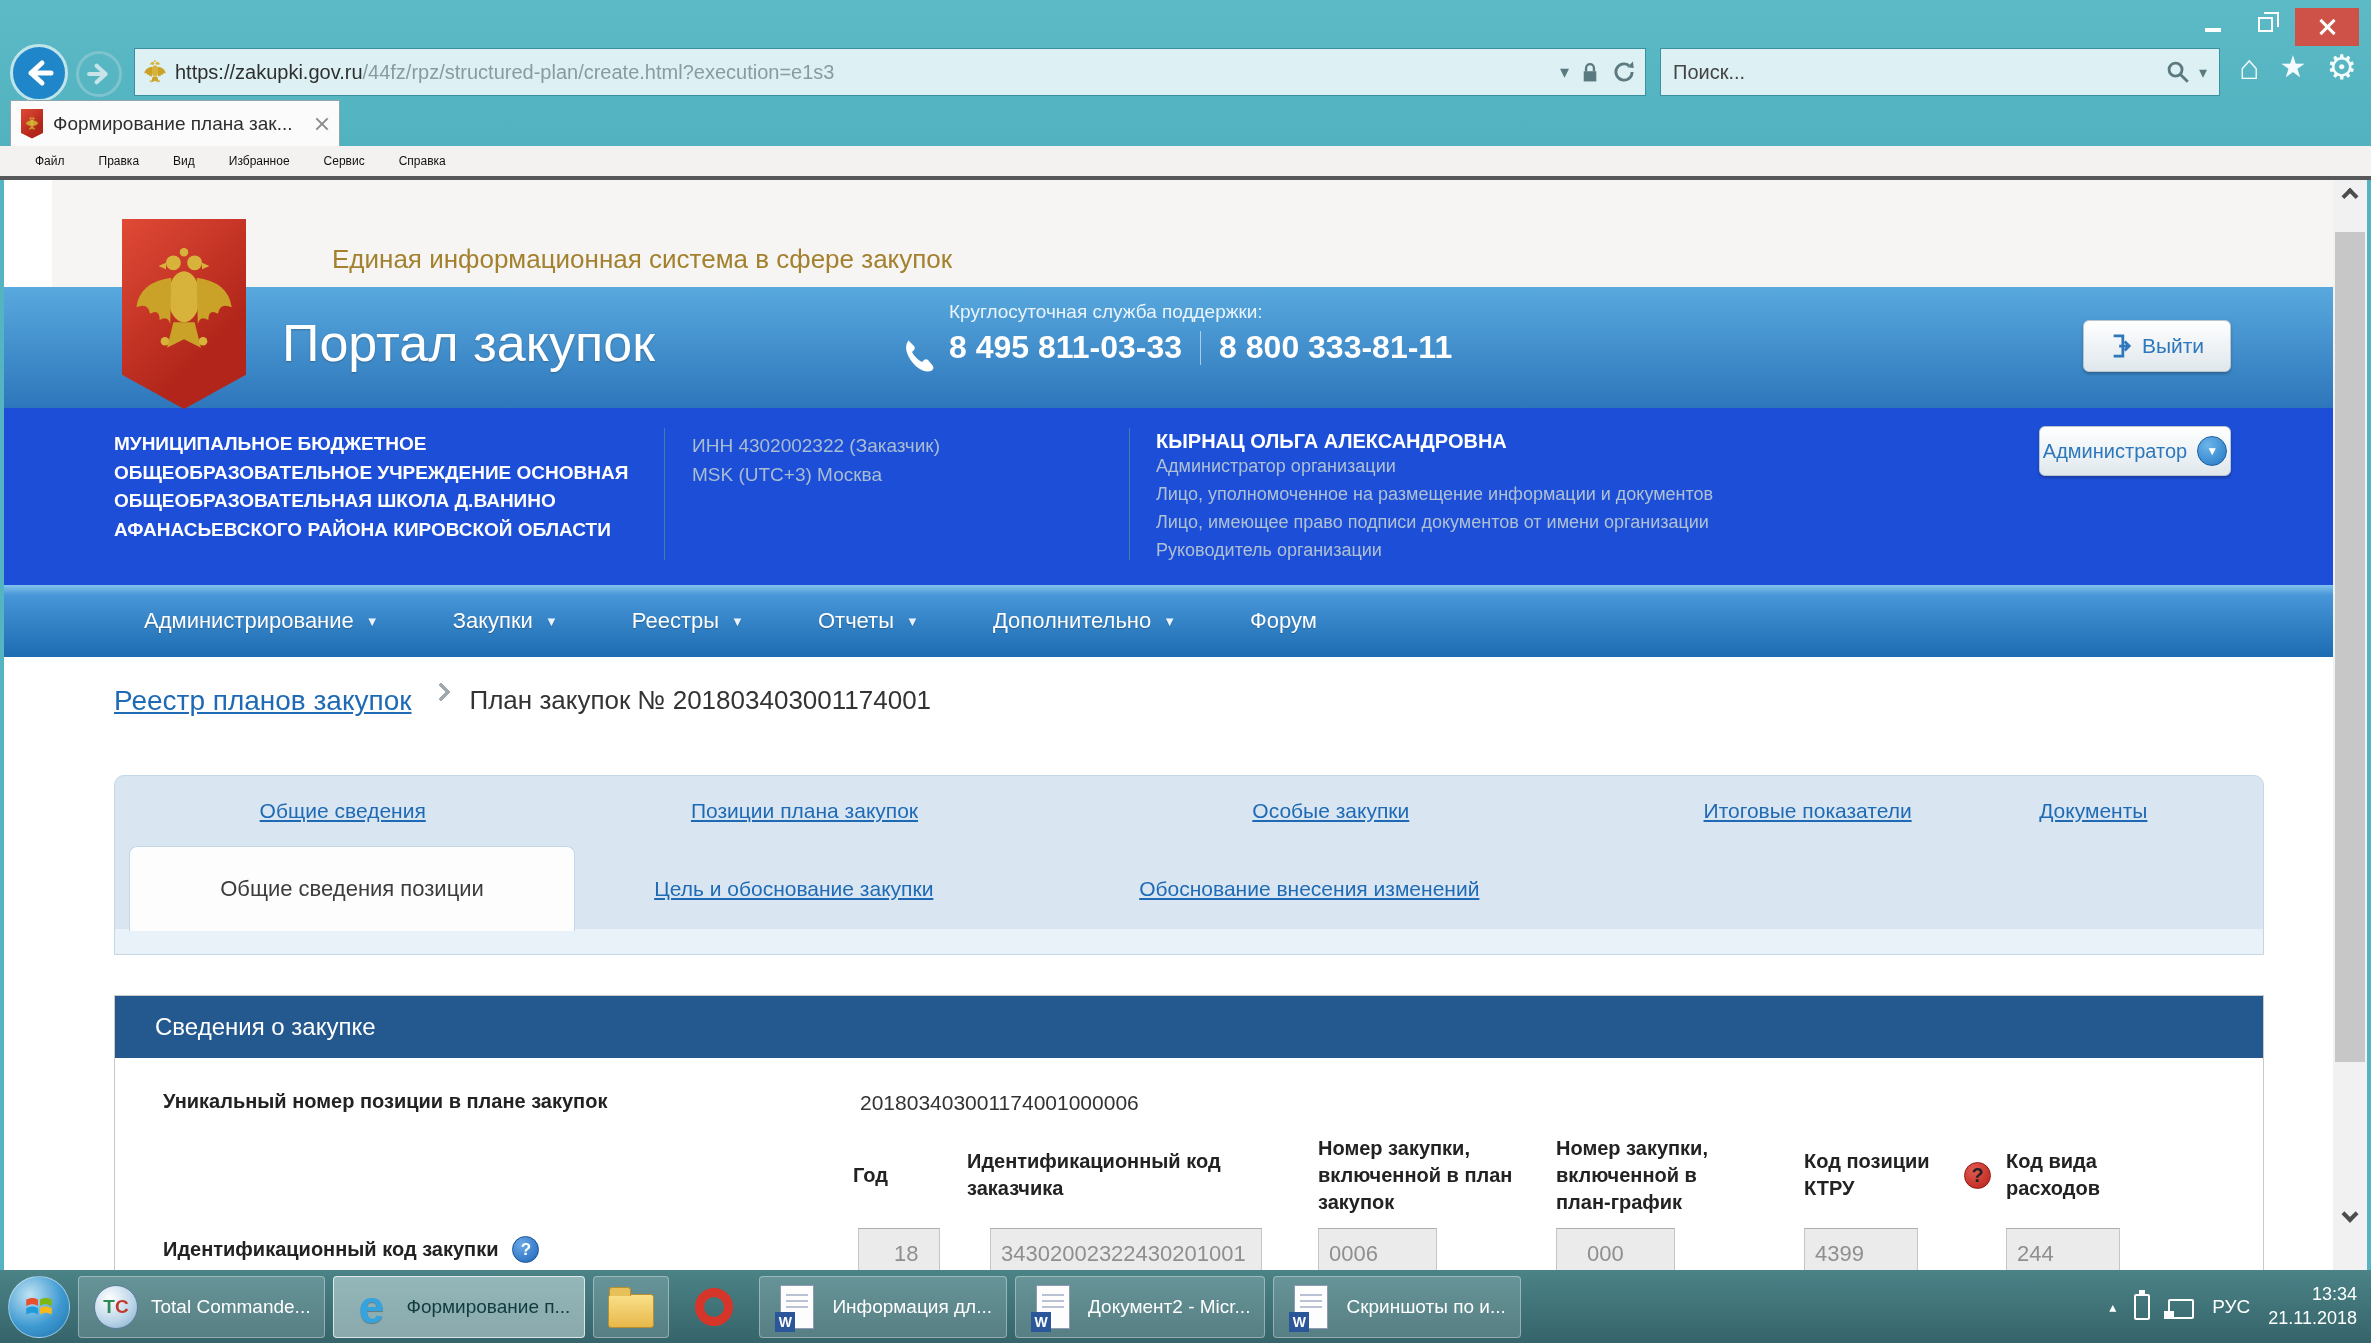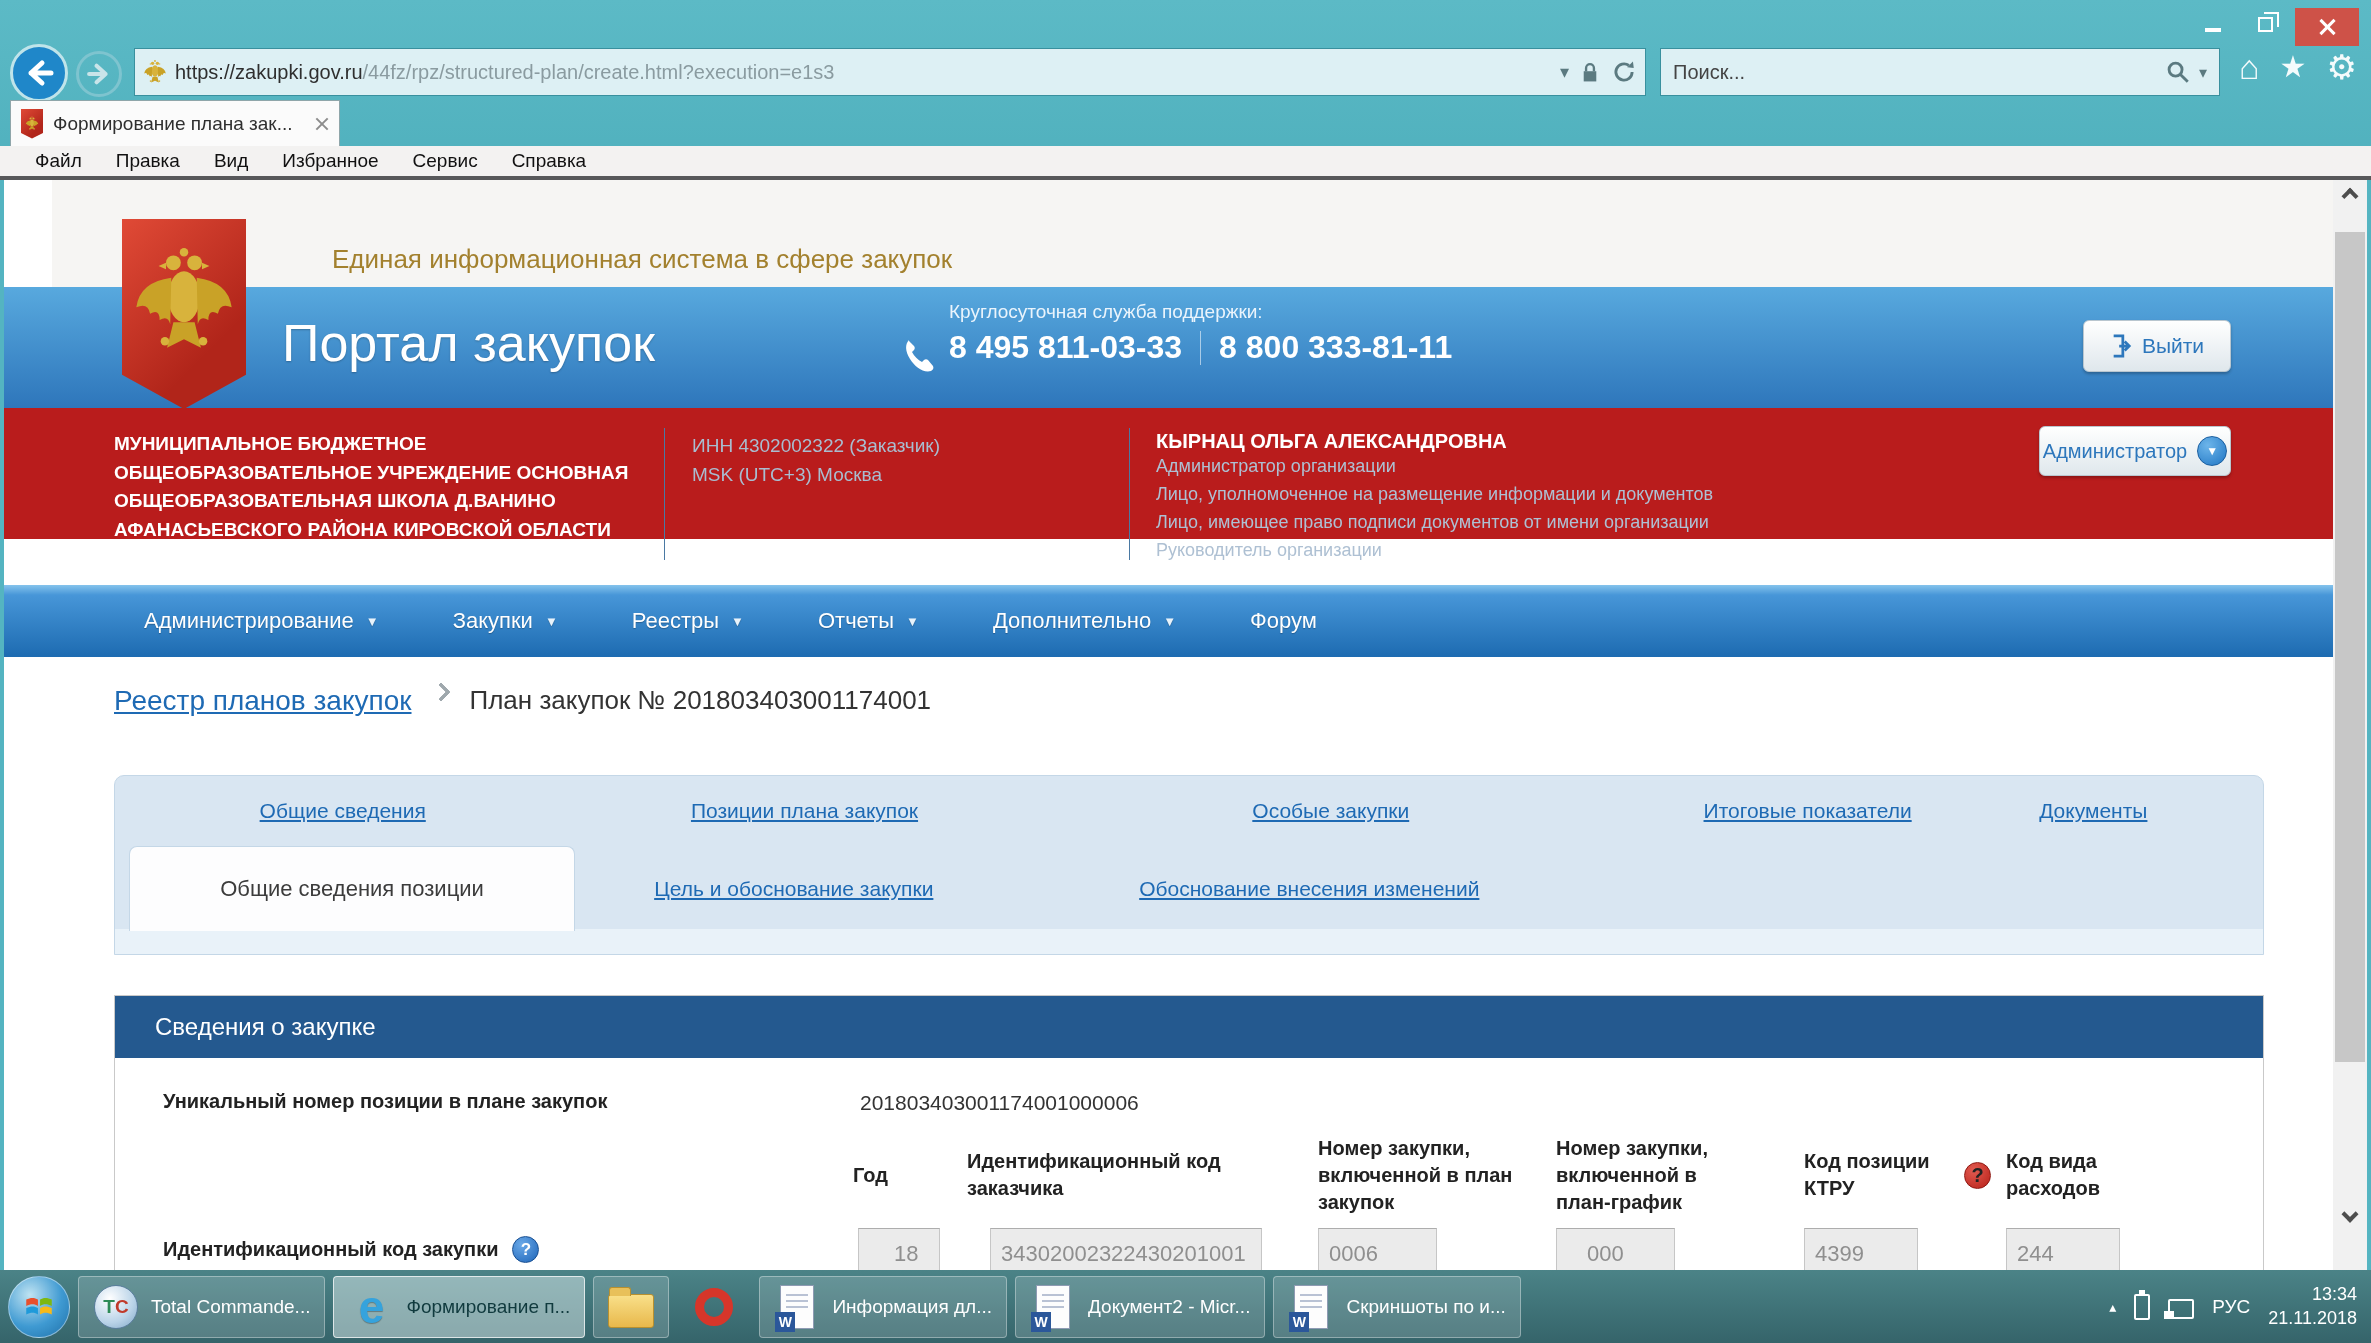--- a/index.html
+++ b/index.html
@@ -46,7 +46,7 @@
 
   .menubar { position:absolute; left:0; top:146px; width:2371px; height:34px; background:#f3f2f1;
      display:flex; align-items:center; gap:0; padding-left:18px; border-bottom:4px solid #57585a; }
-  .menubar span { font-size:19px; color:#111; padding:0 17px; }
+  .menubar span { font-size:12px; color:#111; padding:0 17px; }
 
   
   .page { position:absolute; left:4px; right:4px; top:180px; height:1090px; background:#fff; overflow:hidden; }

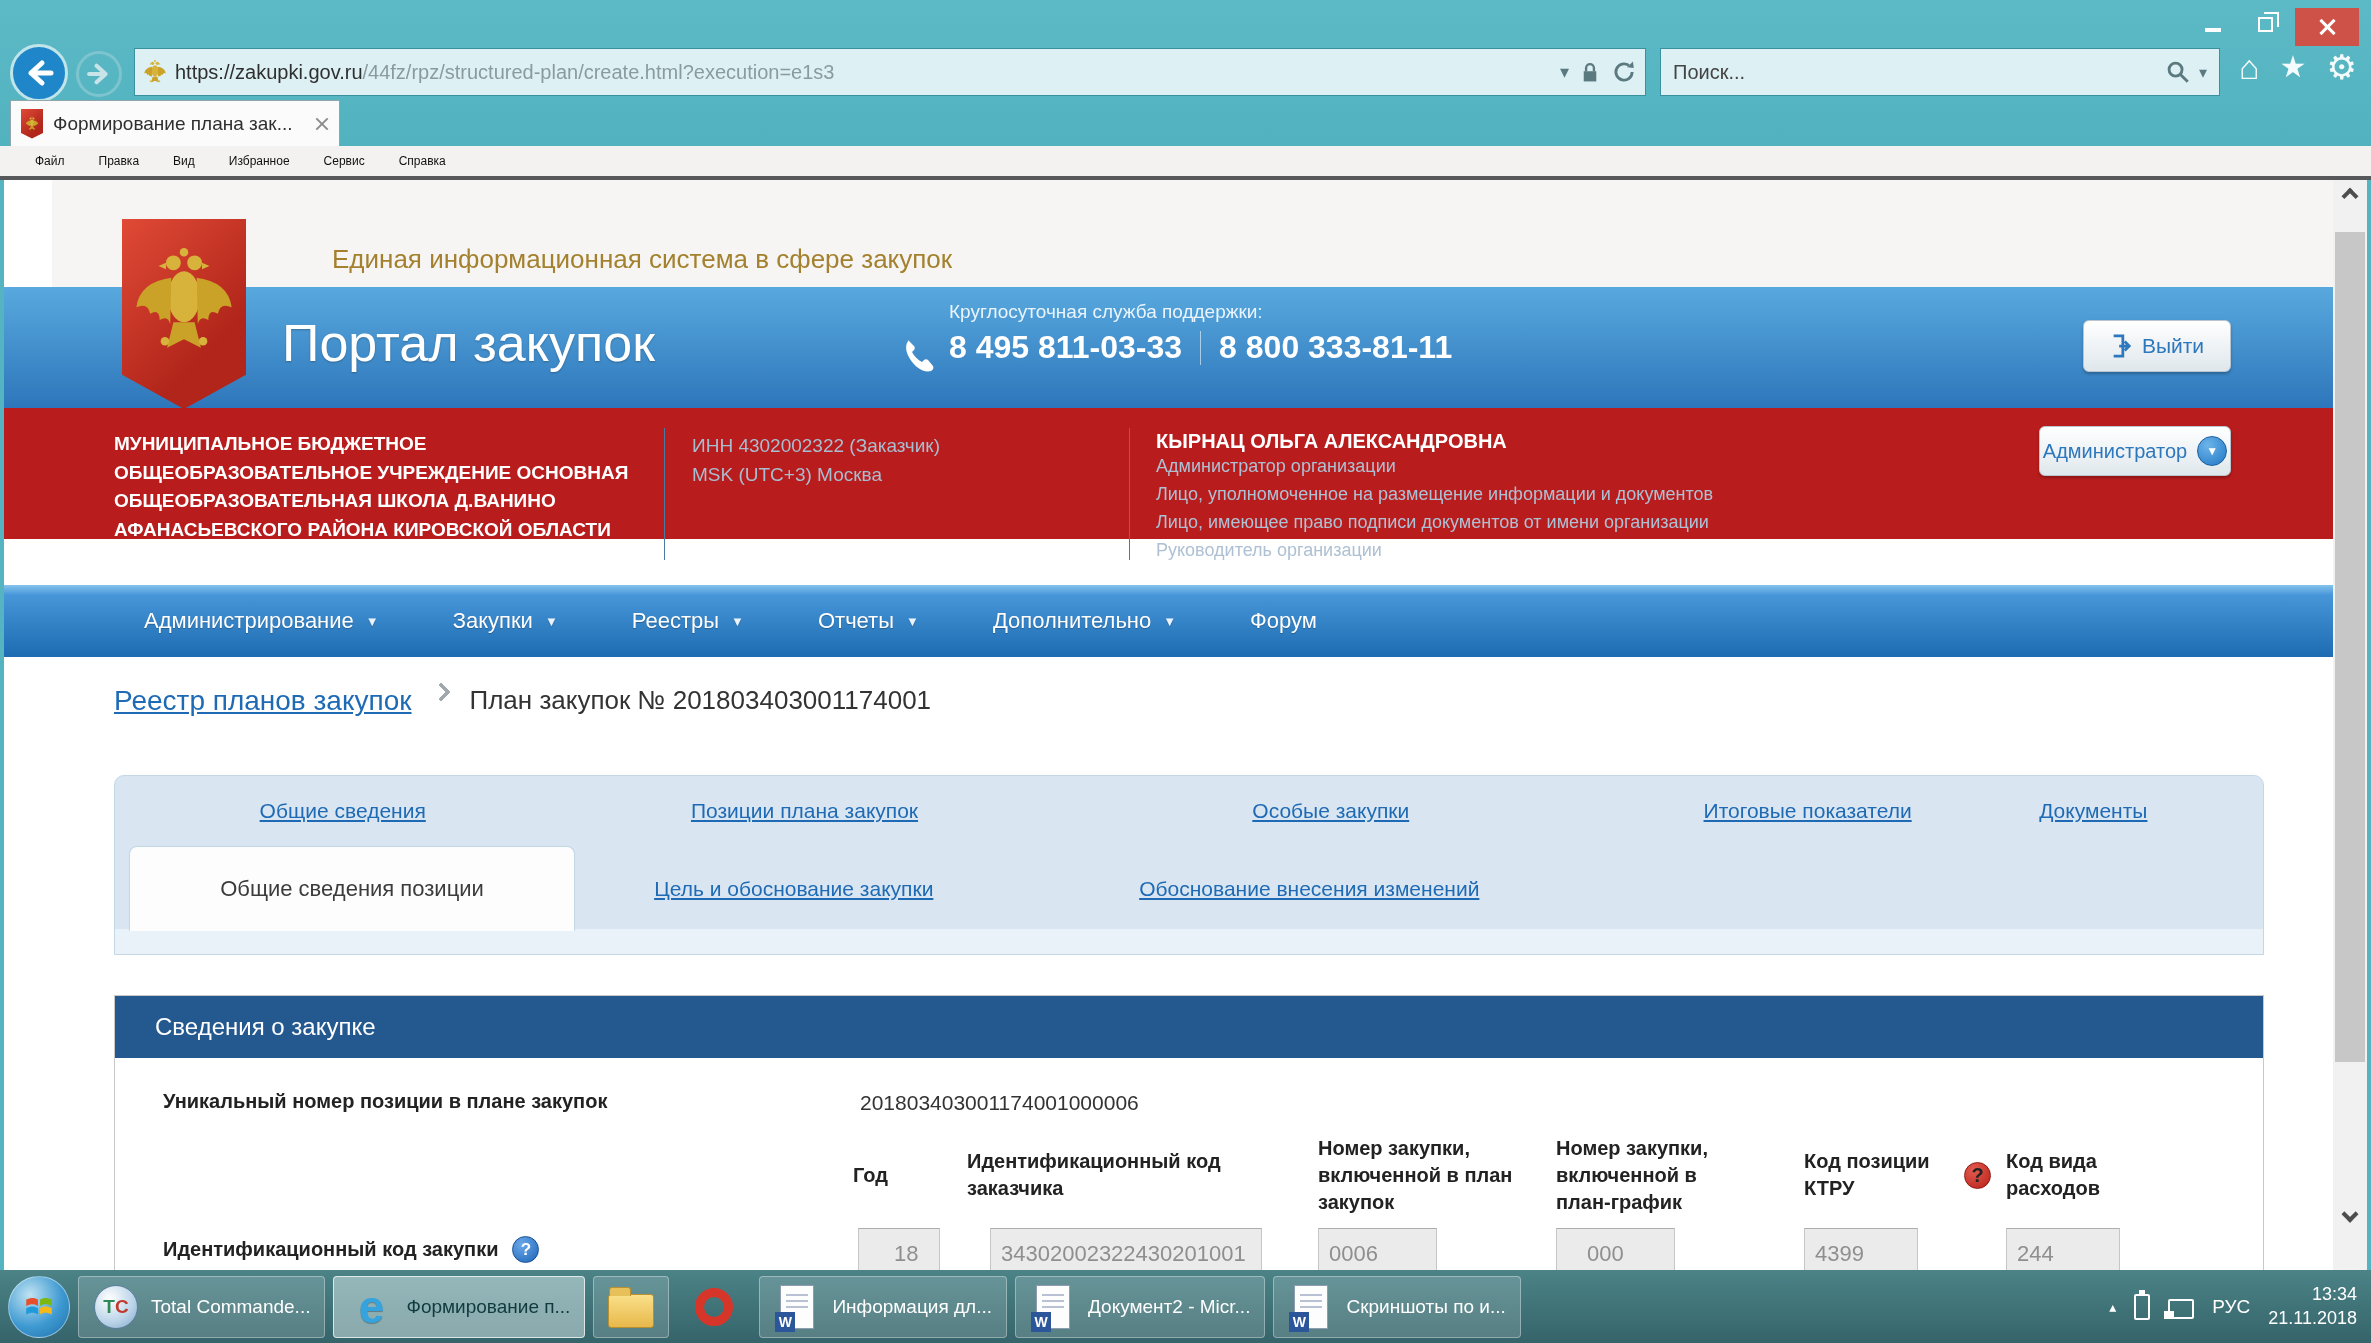--- a/index.html
+++ b/index.html
@@ -66,7 +66,7 @@
      box-shadow:0 2px 3px rgba(0,0,0,.25); color:#2d77bc; display:flex; align-items:center; justify-content:center; gap:10px; }
   .logout { position:absolute; right:136px; top:33px; width:148px; height:52px; font-size:21px; }
 
-  .band-dark { position:absolute; left:0; top:228px; width:100%; height:131px; background:#b91c1c; }
+  .band-dark { position:absolute; left:0; top:228px; width:100%; height:177px; background:#1d4ed8; }
   .org-name { position:absolute; left:110px; top:22px; width:530px; font-size:19px; font-weight:bold; color:#fff; line-height:1.5; }
   .vdiv { position:absolute; top:20px; height:132px; width:1px; background:#4a79a3; }
   .org-col2 { position:absolute; left:688px; top:24px; width:420px; font-size:19px; color:#a9bdd0; line-height:1.5; }

